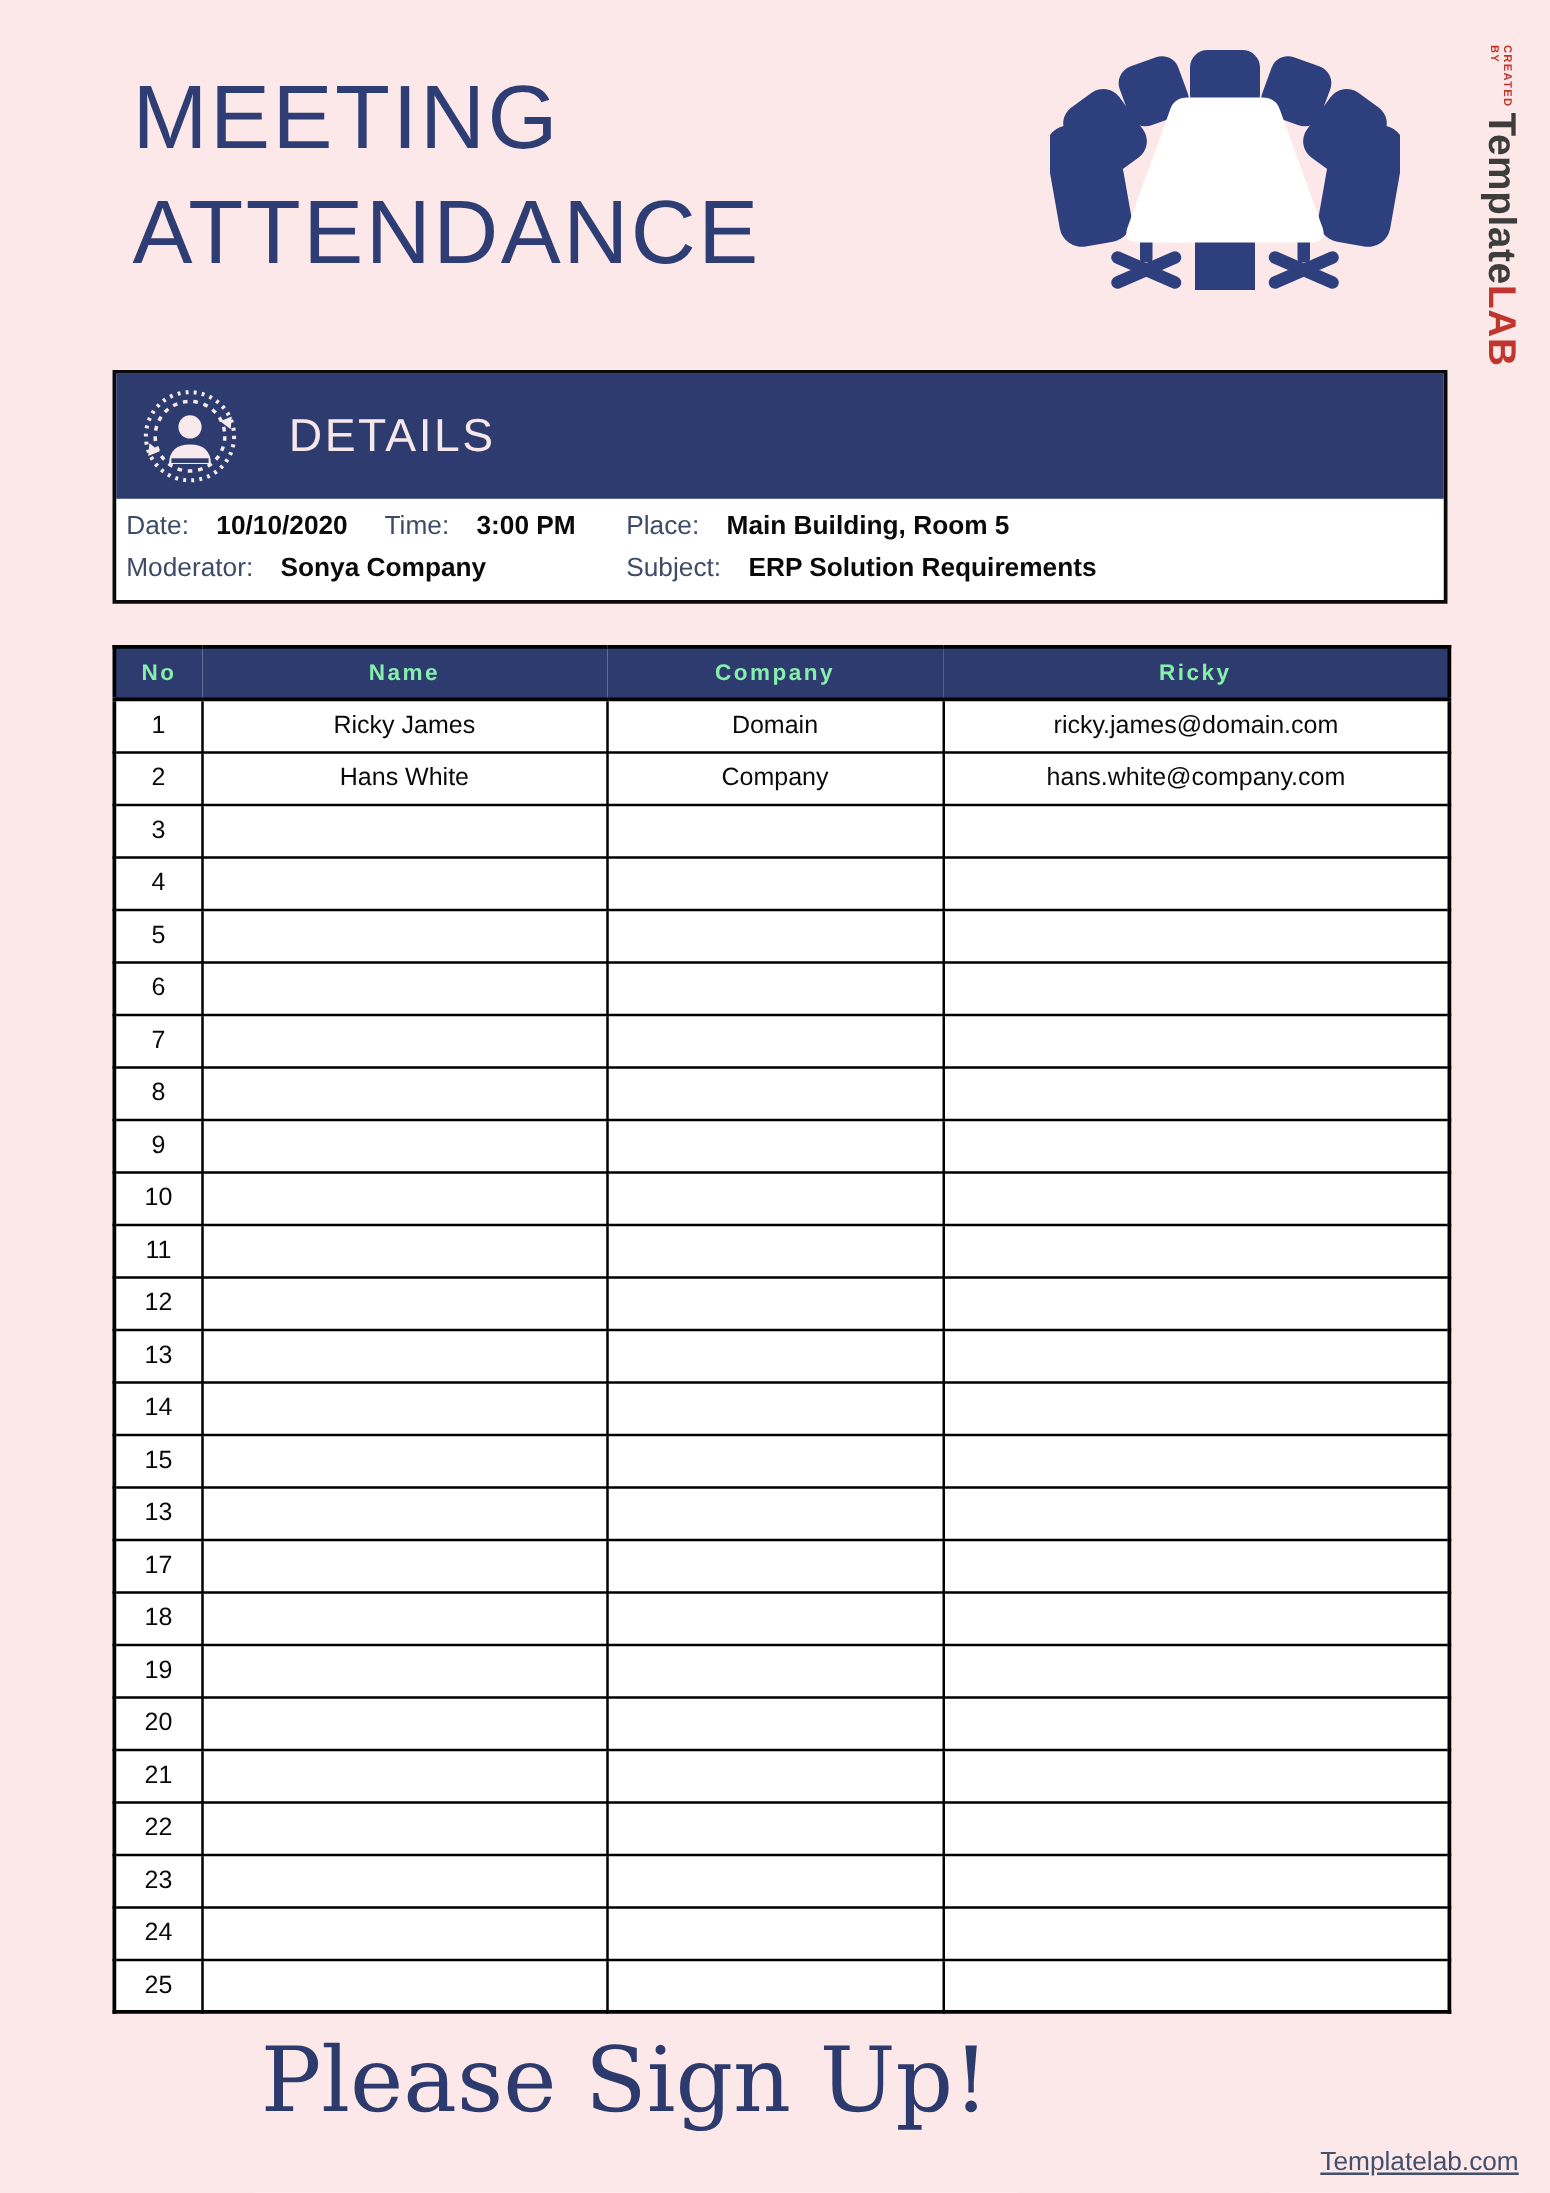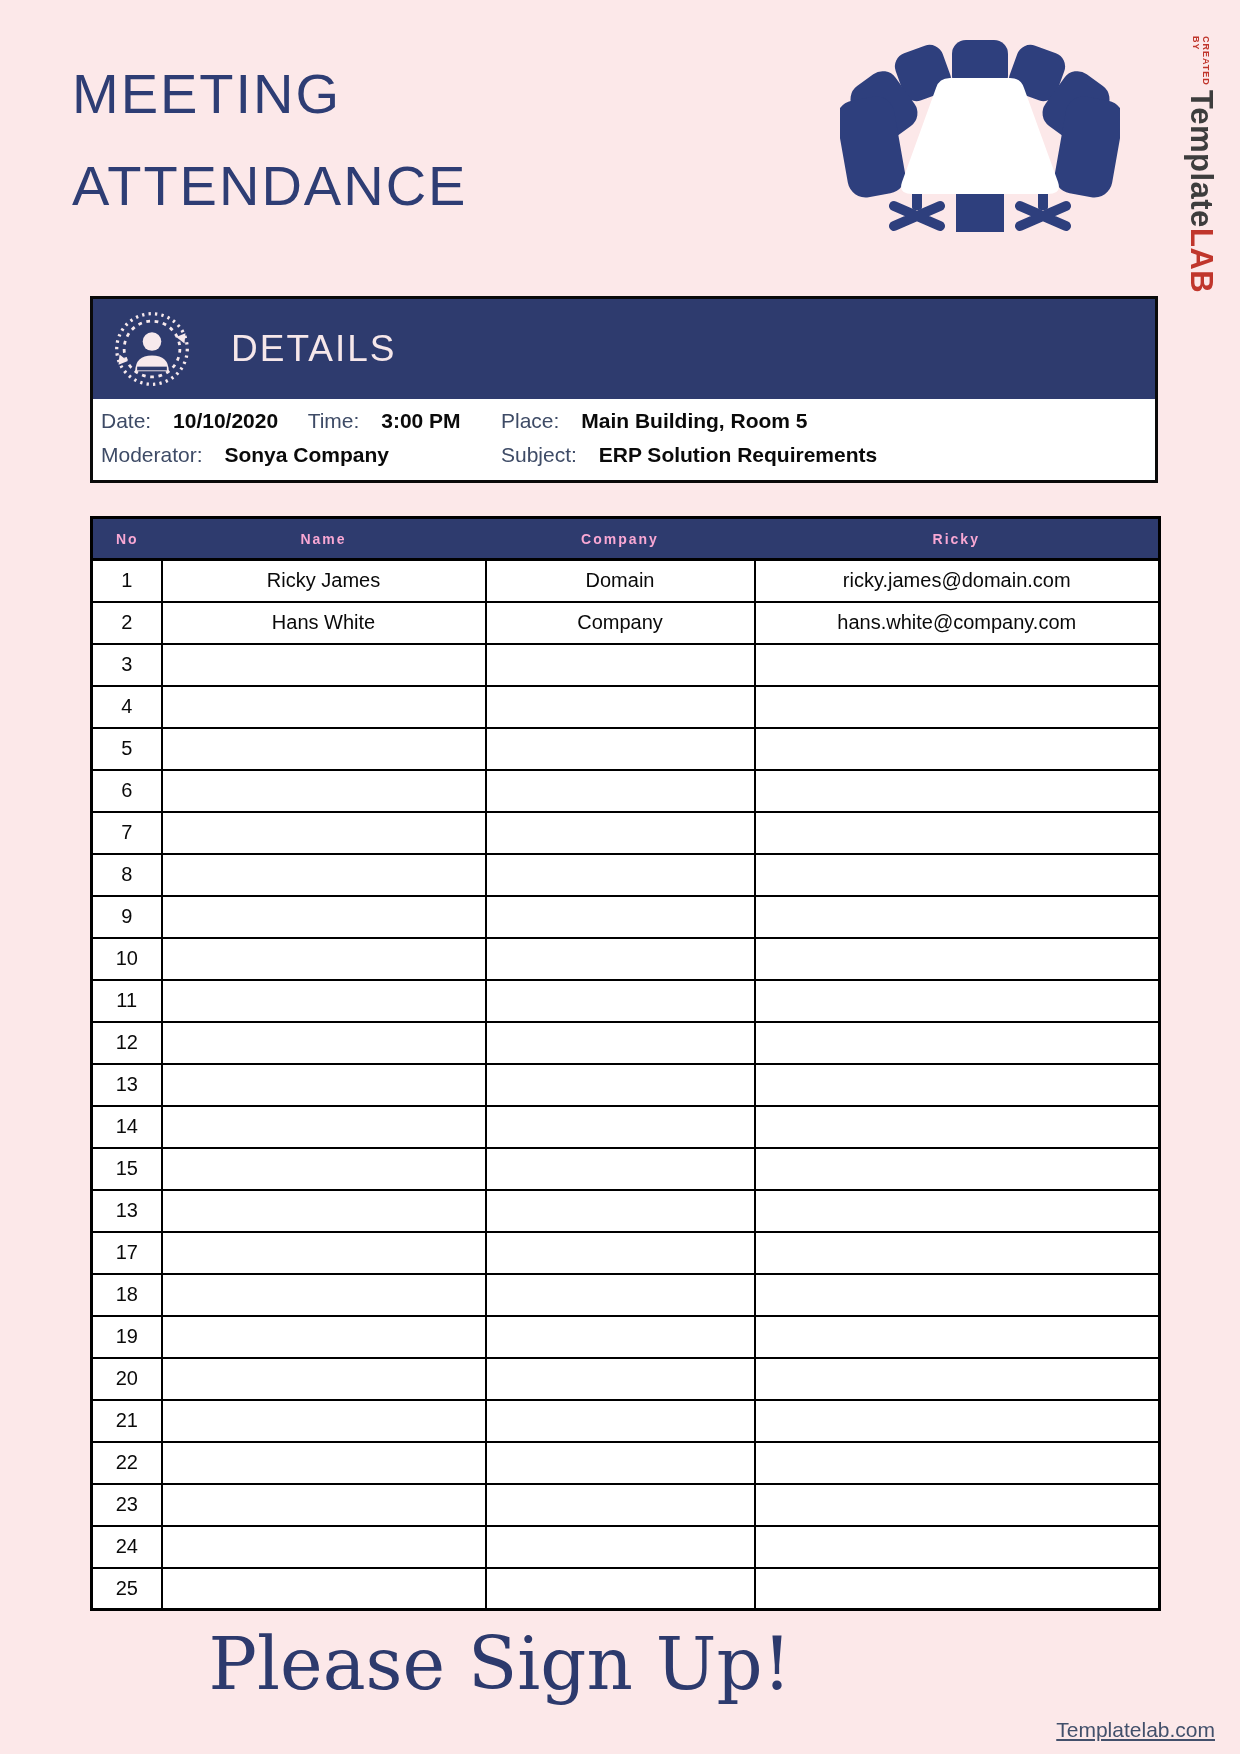--- a/index.html
+++ b/index.html
@@ -8,7 +8,7 @@
   .page { position:relative; width:1240px; height:1754px; background:#fce8e9; overflow:hidden; }
 
   
-  .title { position:absolute; left:72px; top:48px; color:#2e3d74; font-size:56px;
+  .title { position:absolute; left:106px; top:48px; color:#2e3d74; font-size:72px;
            line-height:92px; letter-spacing:2px; font-weight:400; }
 
   

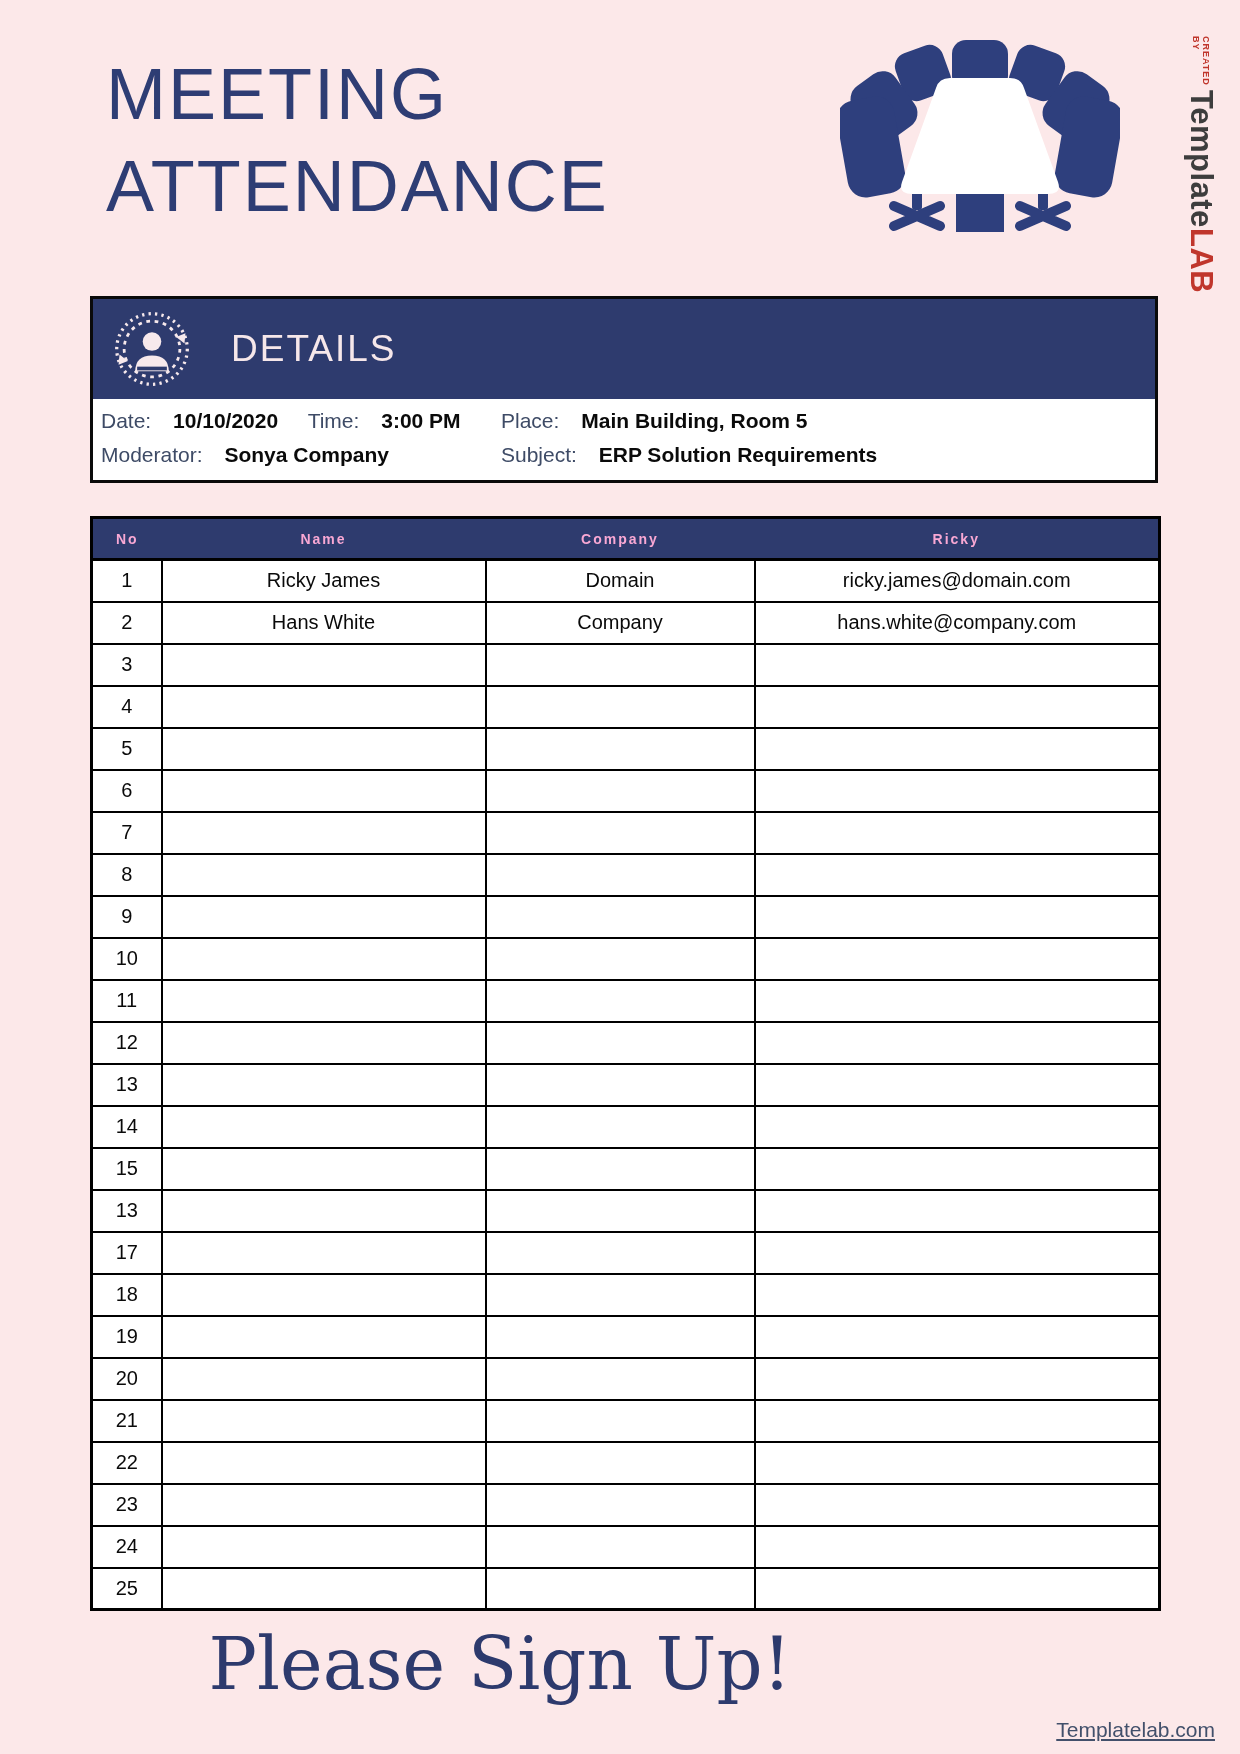--- a/index.html
+++ b/index.html
@@ -38,7 +38,7 @@
                      border-collapse:collapse; border:3px solid #000; table-layout:fixed;
                      background:#ffffff; }
   col.c-no { width:70px; } col.c-name { width:324px; } col.c-company { width:269px; } col.c-email { width:405px; }
-  table.attendance th { background:#2e3b6e; color:#f9a8d4; font-size:14px; font-weight:bold;
+  table.attendance th { background:#2e3b6e; color:#86efac; font-size:18px; font-weight:bold;
                         letter-spacing:2px; height:42px; border:none; border-bottom:3px solid #000; }
   table.attendance td { height:42px; border:2px solid #000; text-align:center;
                         font-size:20px; color:#0a0a0a; background:#fff; }

